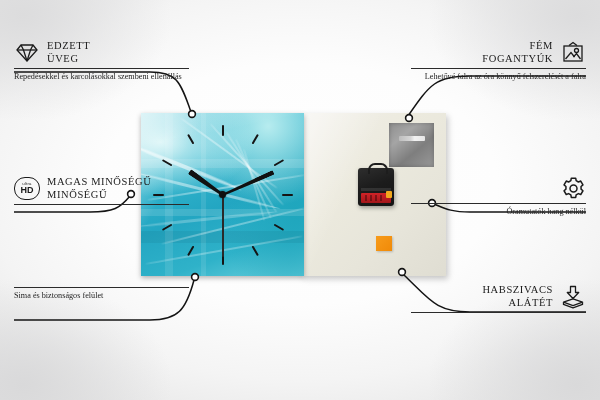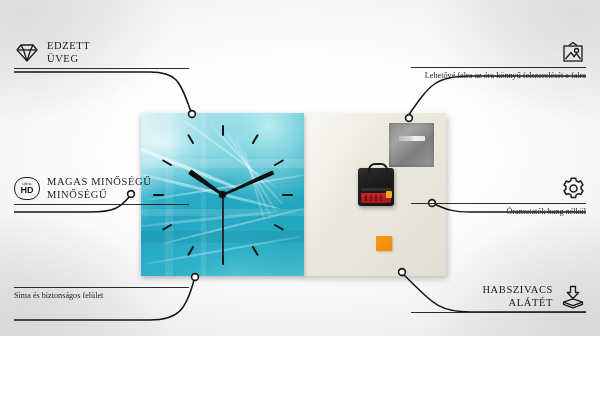--- a/index.html
+++ b/index.html
@@ -8,7 +8,7 @@
     font-family:"Liberation Serif", serif;
     background:#ffffff;
   }
-  #stage{position:relative;width:600px;height:336px;overflow:hidden;
+  #stage{position:relative;width:600px;height:400px;overflow:hidden;
     background:
       radial-gradient(ellipse 78% 72% at 50% 46%, #ffffff 0%, #fdfdfd 42%, #f4f4f4 68%, #e8e8e8 88%, #e2e2e3 100%);
   }

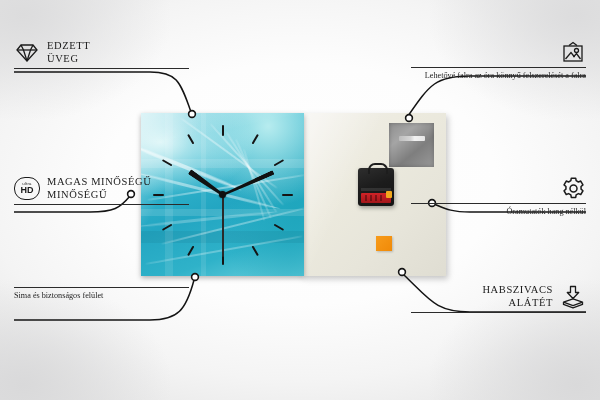--- a/index.html
+++ b/index.html
@@ -255,6 +255,7 @@
 
   <div class="callout right" style="left:411px;top:40px;">
     <div class="row">
+      <span class="title"><span>FÉM</span><br><span>FOGANTYÚK</span></span>
       <span class="ico">
         <svg width="26" height="23" viewBox="0 0 26 23">
           <g fill="none" stroke="#1b1b1b" stroke-width="1.3">

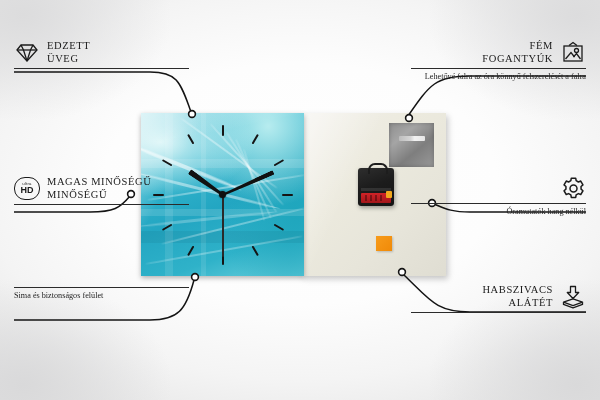--- a/index.html
+++ b/index.html
@@ -233,6 +233,7 @@
       <span class="title"><span>EDZETT</span><br><span>ÜVEG</span></span>
     </div>
     <hr>
+    <div class="desc">Repedésekkel és karcolásokkal szembeni ellenállás</div>
   </div>
 
   <div class="callout left" style="left:14px;top:176px;">

